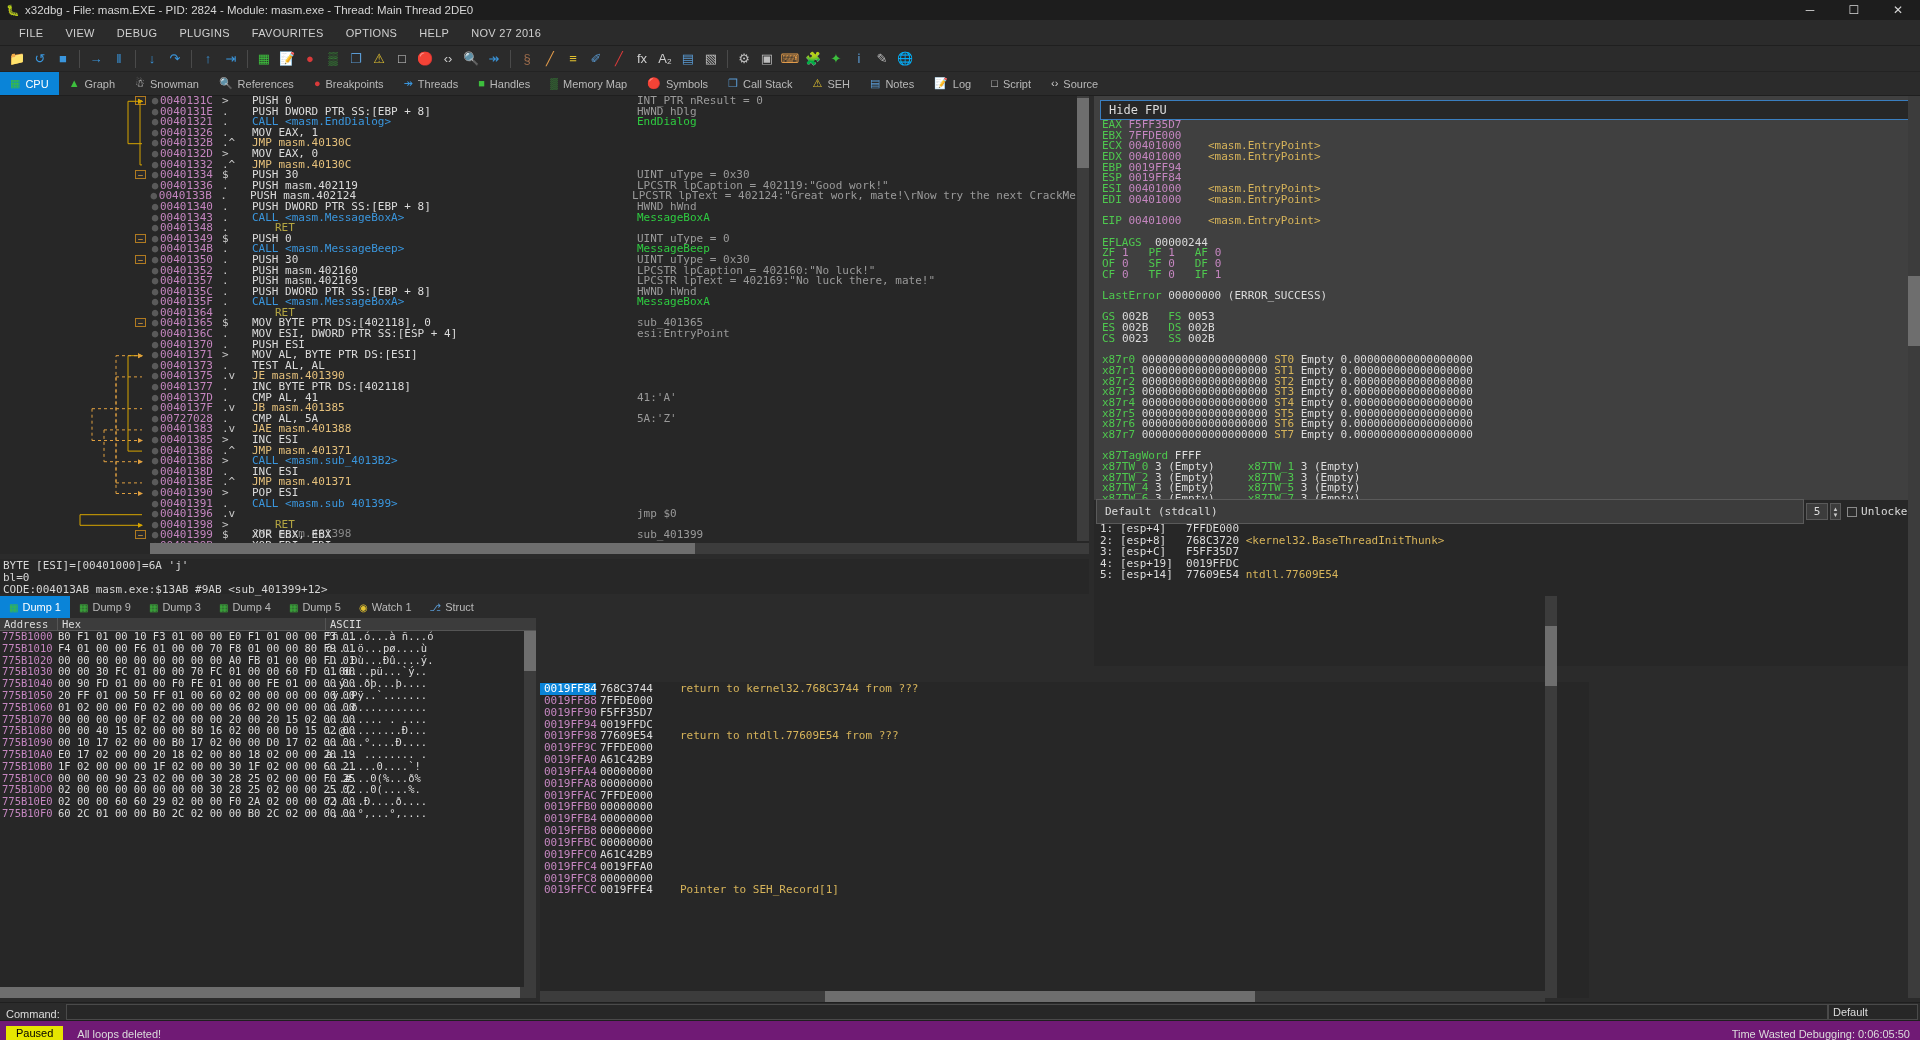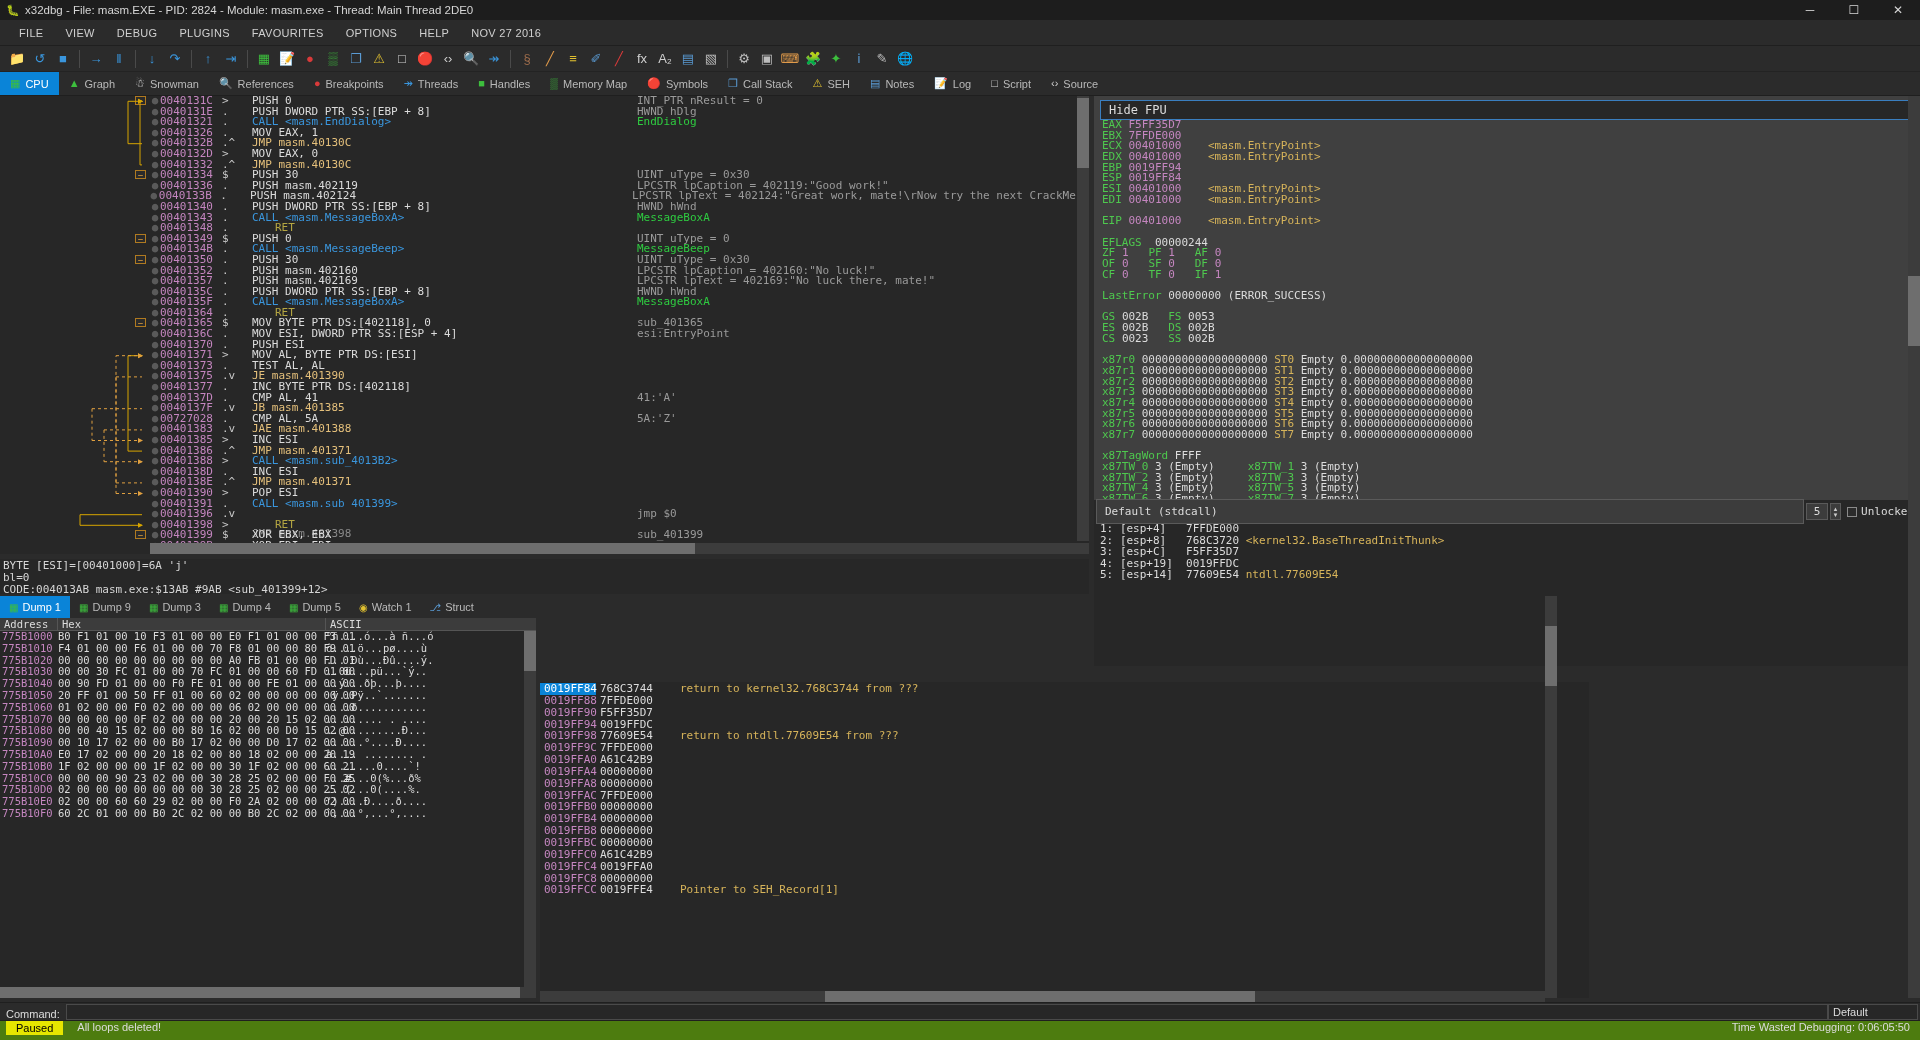--- a/index.html
+++ b/index.html
@@ -150,7 +150,7 @@
      margin-right:2px;}
 
   
-  #statusbar { height:20px; background:#4d7c0f; display:flex; align-items:flex-start;
+  #statusbar { height:20px; background:#701a75; display:flex; align-items:flex-end;
      border-top:1px solid #1f1f1f; }
   #pausedbadge { background:#e6e600; color:#000; font-size:11px; padding:1px 10px;
      margin-left:6px; }

